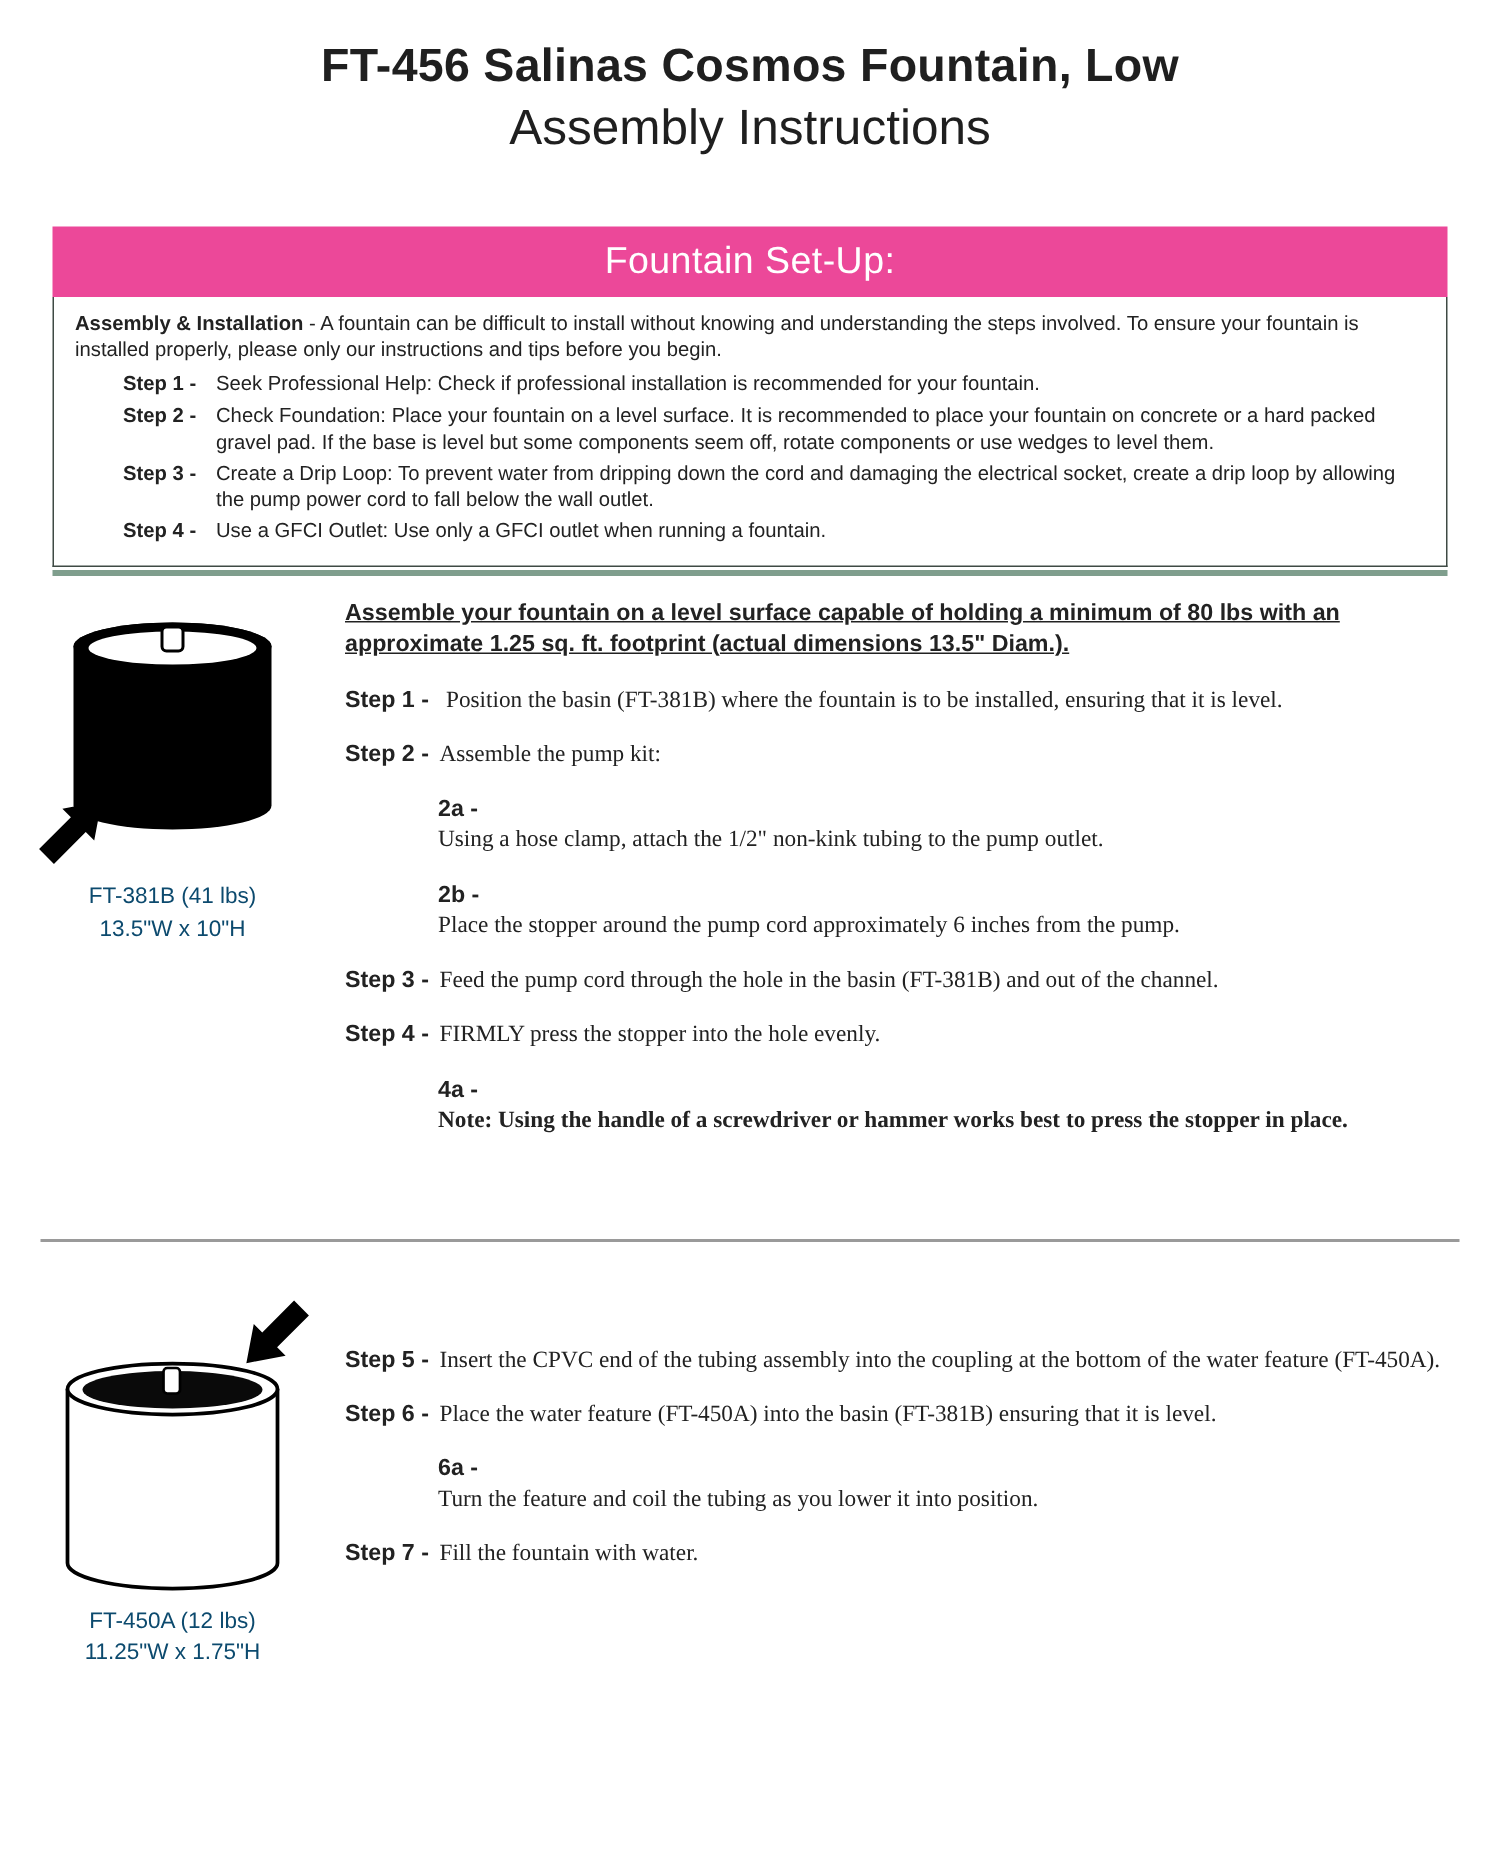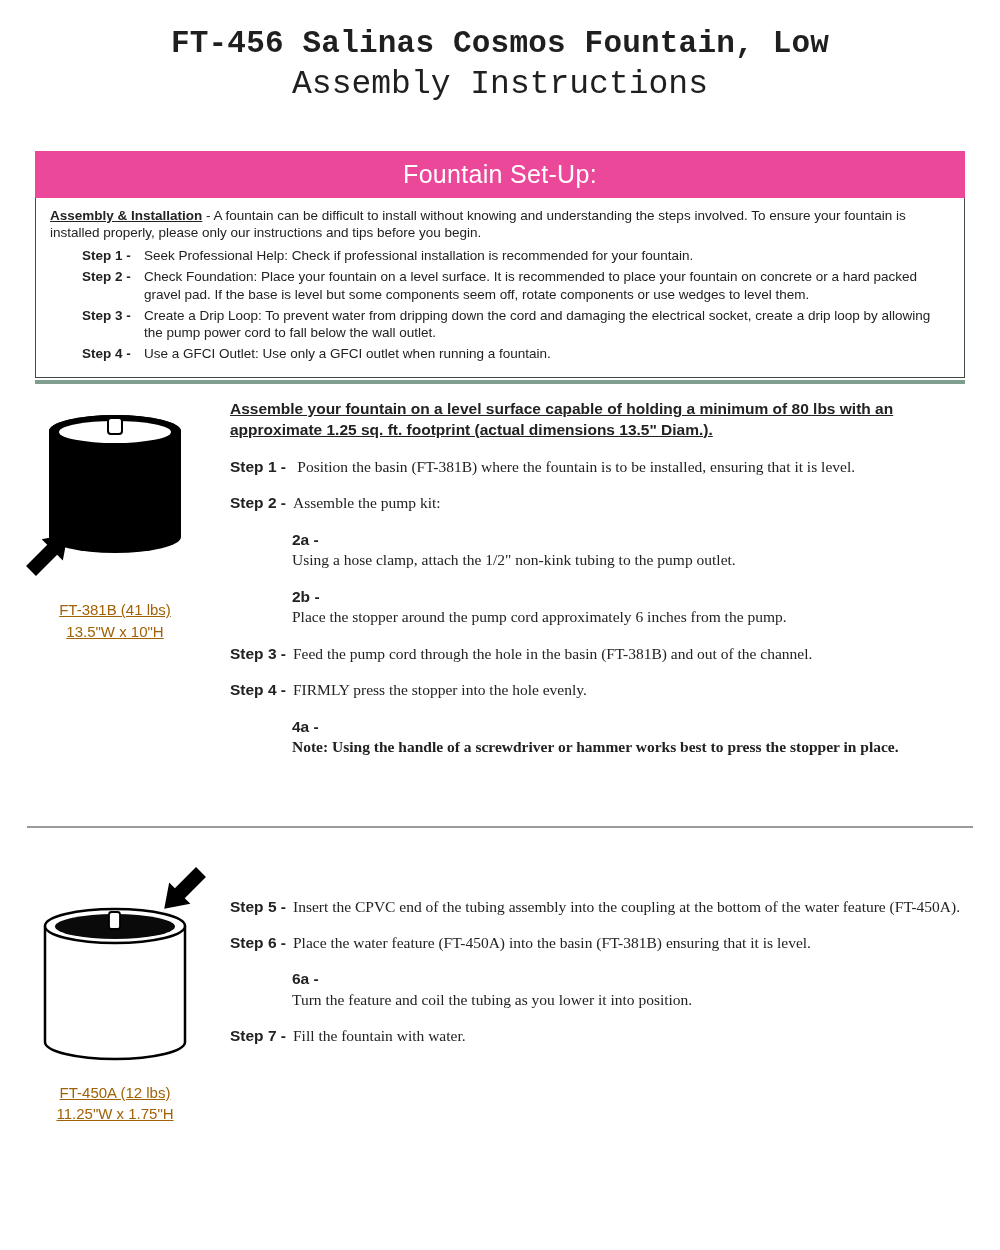--- a/index.html
+++ b/index.html
@@ -15,7 +15,7 @@
   .page { padding-top: 26px; }
 
   
-  .doc-header { text-align: center; line-height: 1.15; font-family: Liberation Mono, monospace; }
+  .doc-header { text-align: center; line-height: 1.15; }
   .title-1 { font-size: 31px; font-weight: 700; letter-spacing: 0.2px; }
   .title-2 { font-size: 33px; font-weight: 400; margin-top: 4px; }
 

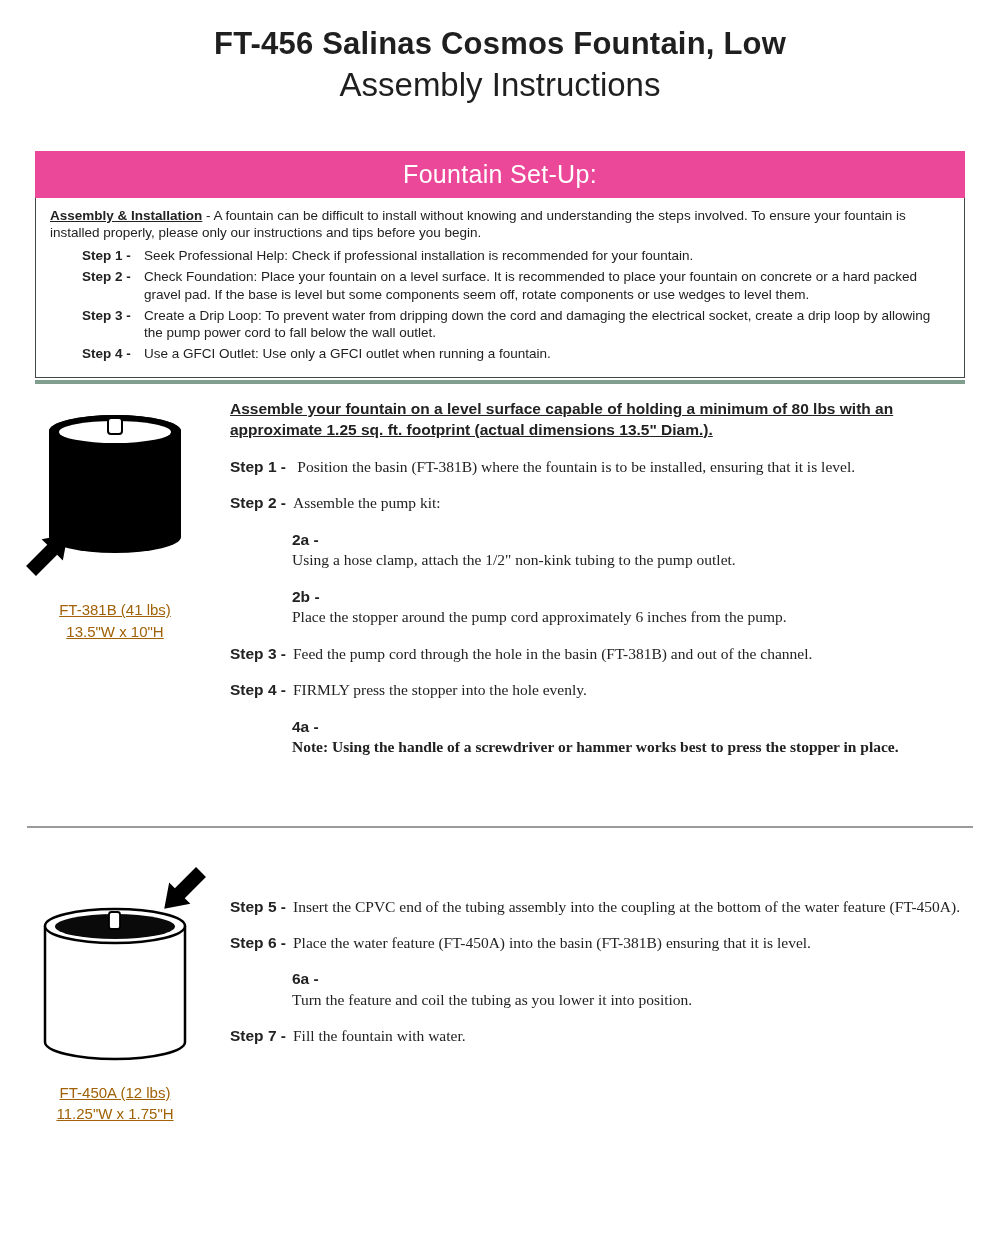--- a/index.html
+++ b/index.html
@@ -45,7 +45,7 @@
     margin: 2px 0 0 0;
   }
   .setup-intro { margin-bottom: 5px; }
-  .setup-intro .lead { font-weight: 700; text-decoration: underline; }
+  .setup-intro .lead { font-weight: 700; }
   .bstep { display: flex; margin: 3px 0 3px 32px; }
   .bstep .blbl { font-weight: 700; flex: none; width: 56px; margin-right: 6px; }
   .bstep .btxt { flex: 1; }

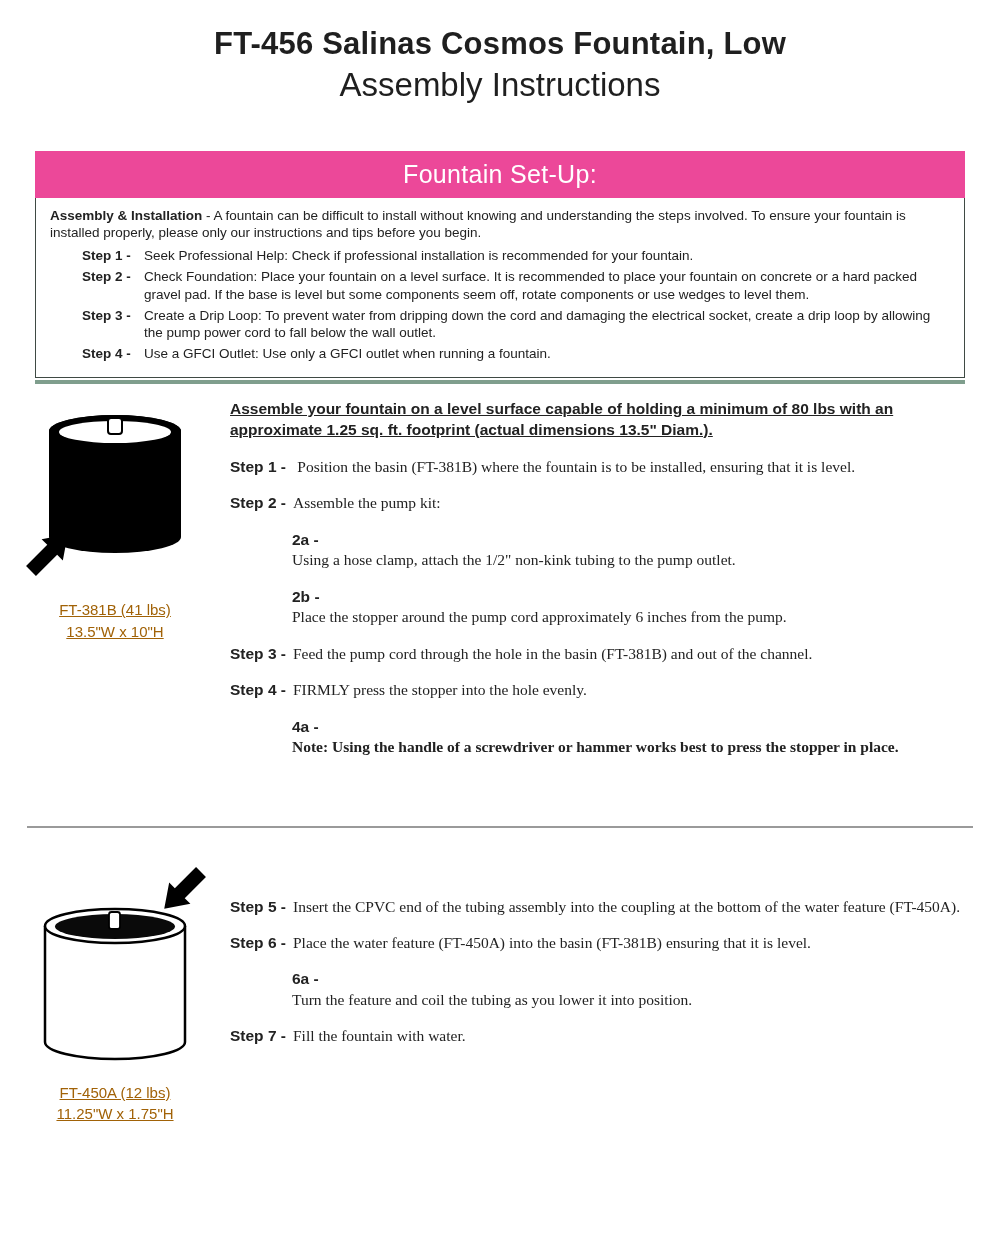--- a/index.html
+++ b/index.html
@@ -56,7 +56,7 @@
   .section-top { margin-top: 15px; }
   .fig-col { width: 230px; flex: none; text-align: center; }
   .fig-col .fig-svg { display: block; margin: 0 auto; }
-  .fig-label { font-size: 15px; line-height: 1.45; color: #a16207; margin-top: 18px; text-decoration: underline; }
+  .fig-label { font-size: 15px; line-height: 1.45; color: #0c4a6e; margin-top: 6px; }
   .text-col { flex: 1; padding-right: 25px; font-size: 15.5px; line-height: 1.32; color: #222; }
 
   .assembly-intro { font-weight: 700; margin-bottom: 17px; text-decoration: underline; }

